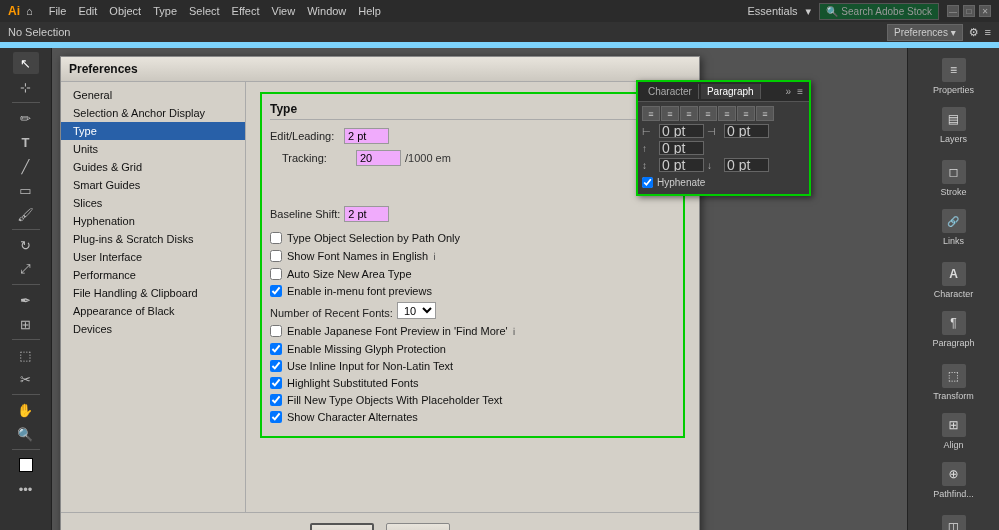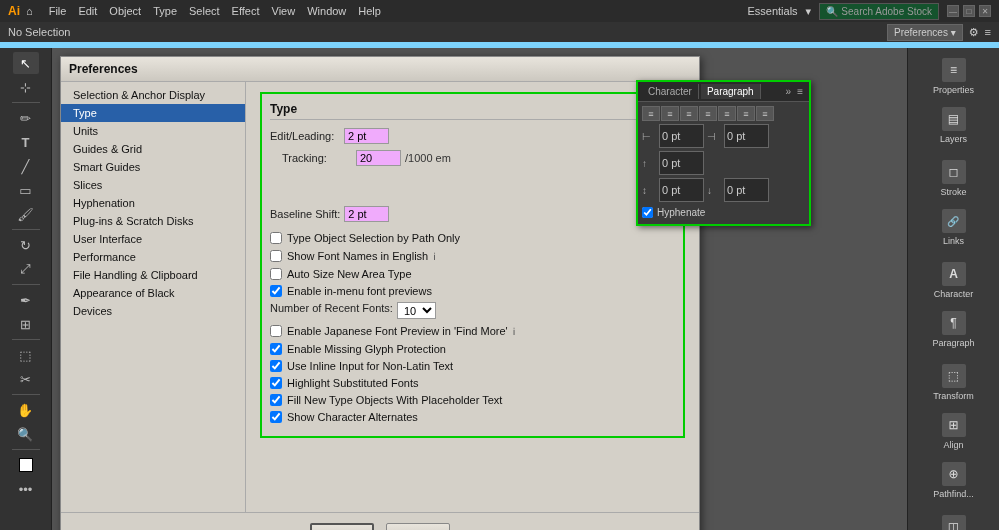--- a/index.html
+++ b/index.html
@@ -480,6 +480,7 @@
         <div class="dialog-body">
 
           <div class="sidebar-nav">
+            <div class="nav-item">General</div>
             <div class="nav-item">Selection &amp; Anchor Display</div>
             <div class="nav-item active">Type</div>
             <div class="nav-item">Units</div>

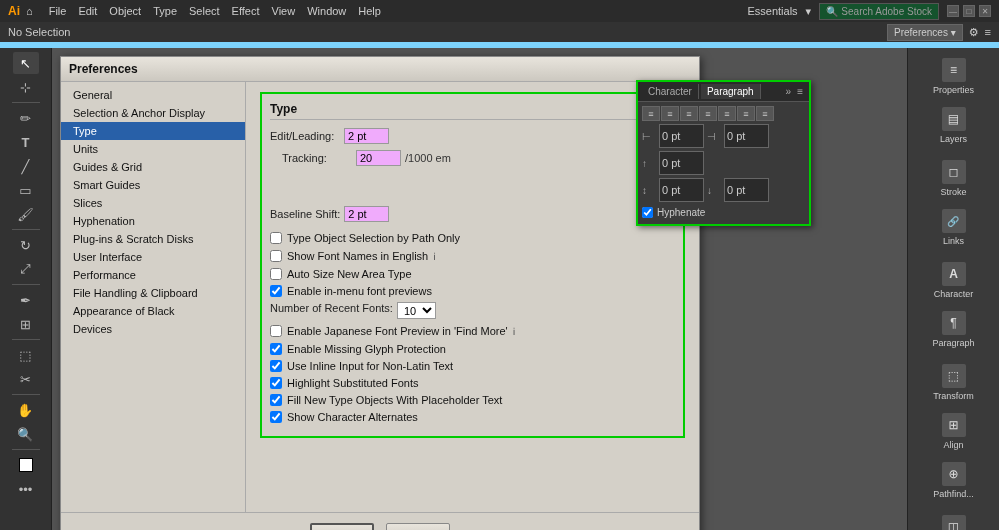--- a/index.html
+++ b/index.html
@@ -379,11 +379,11 @@
     }
     .small-input {
       width: 45px;
-      height: 24px;
+      height: 14px;
       background: #2a2a2a;
       border: 1px solid #666;
       color: #ccc;
-      font-size: 11px;
+      font-size: 14px;
       padding: 0 2px;
     }
     .hyphenate-row {

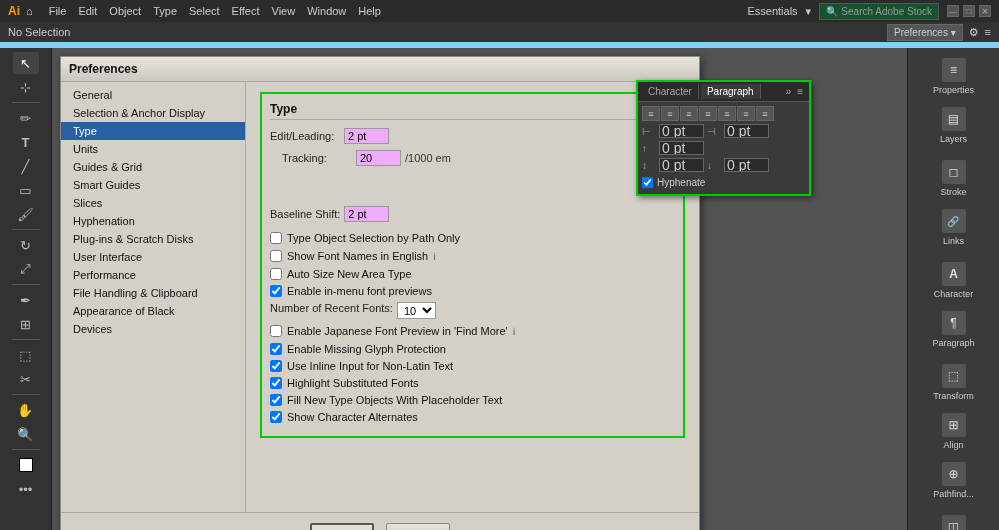--- a/index.html
+++ b/index.html
@@ -236,7 +236,7 @@
 
     .number-field-row {
       display: flex;
-      align-items: flex-start;
+      align-items: flex-end;
       margin-bottom: 5px;
       gap: 4px;
     }

